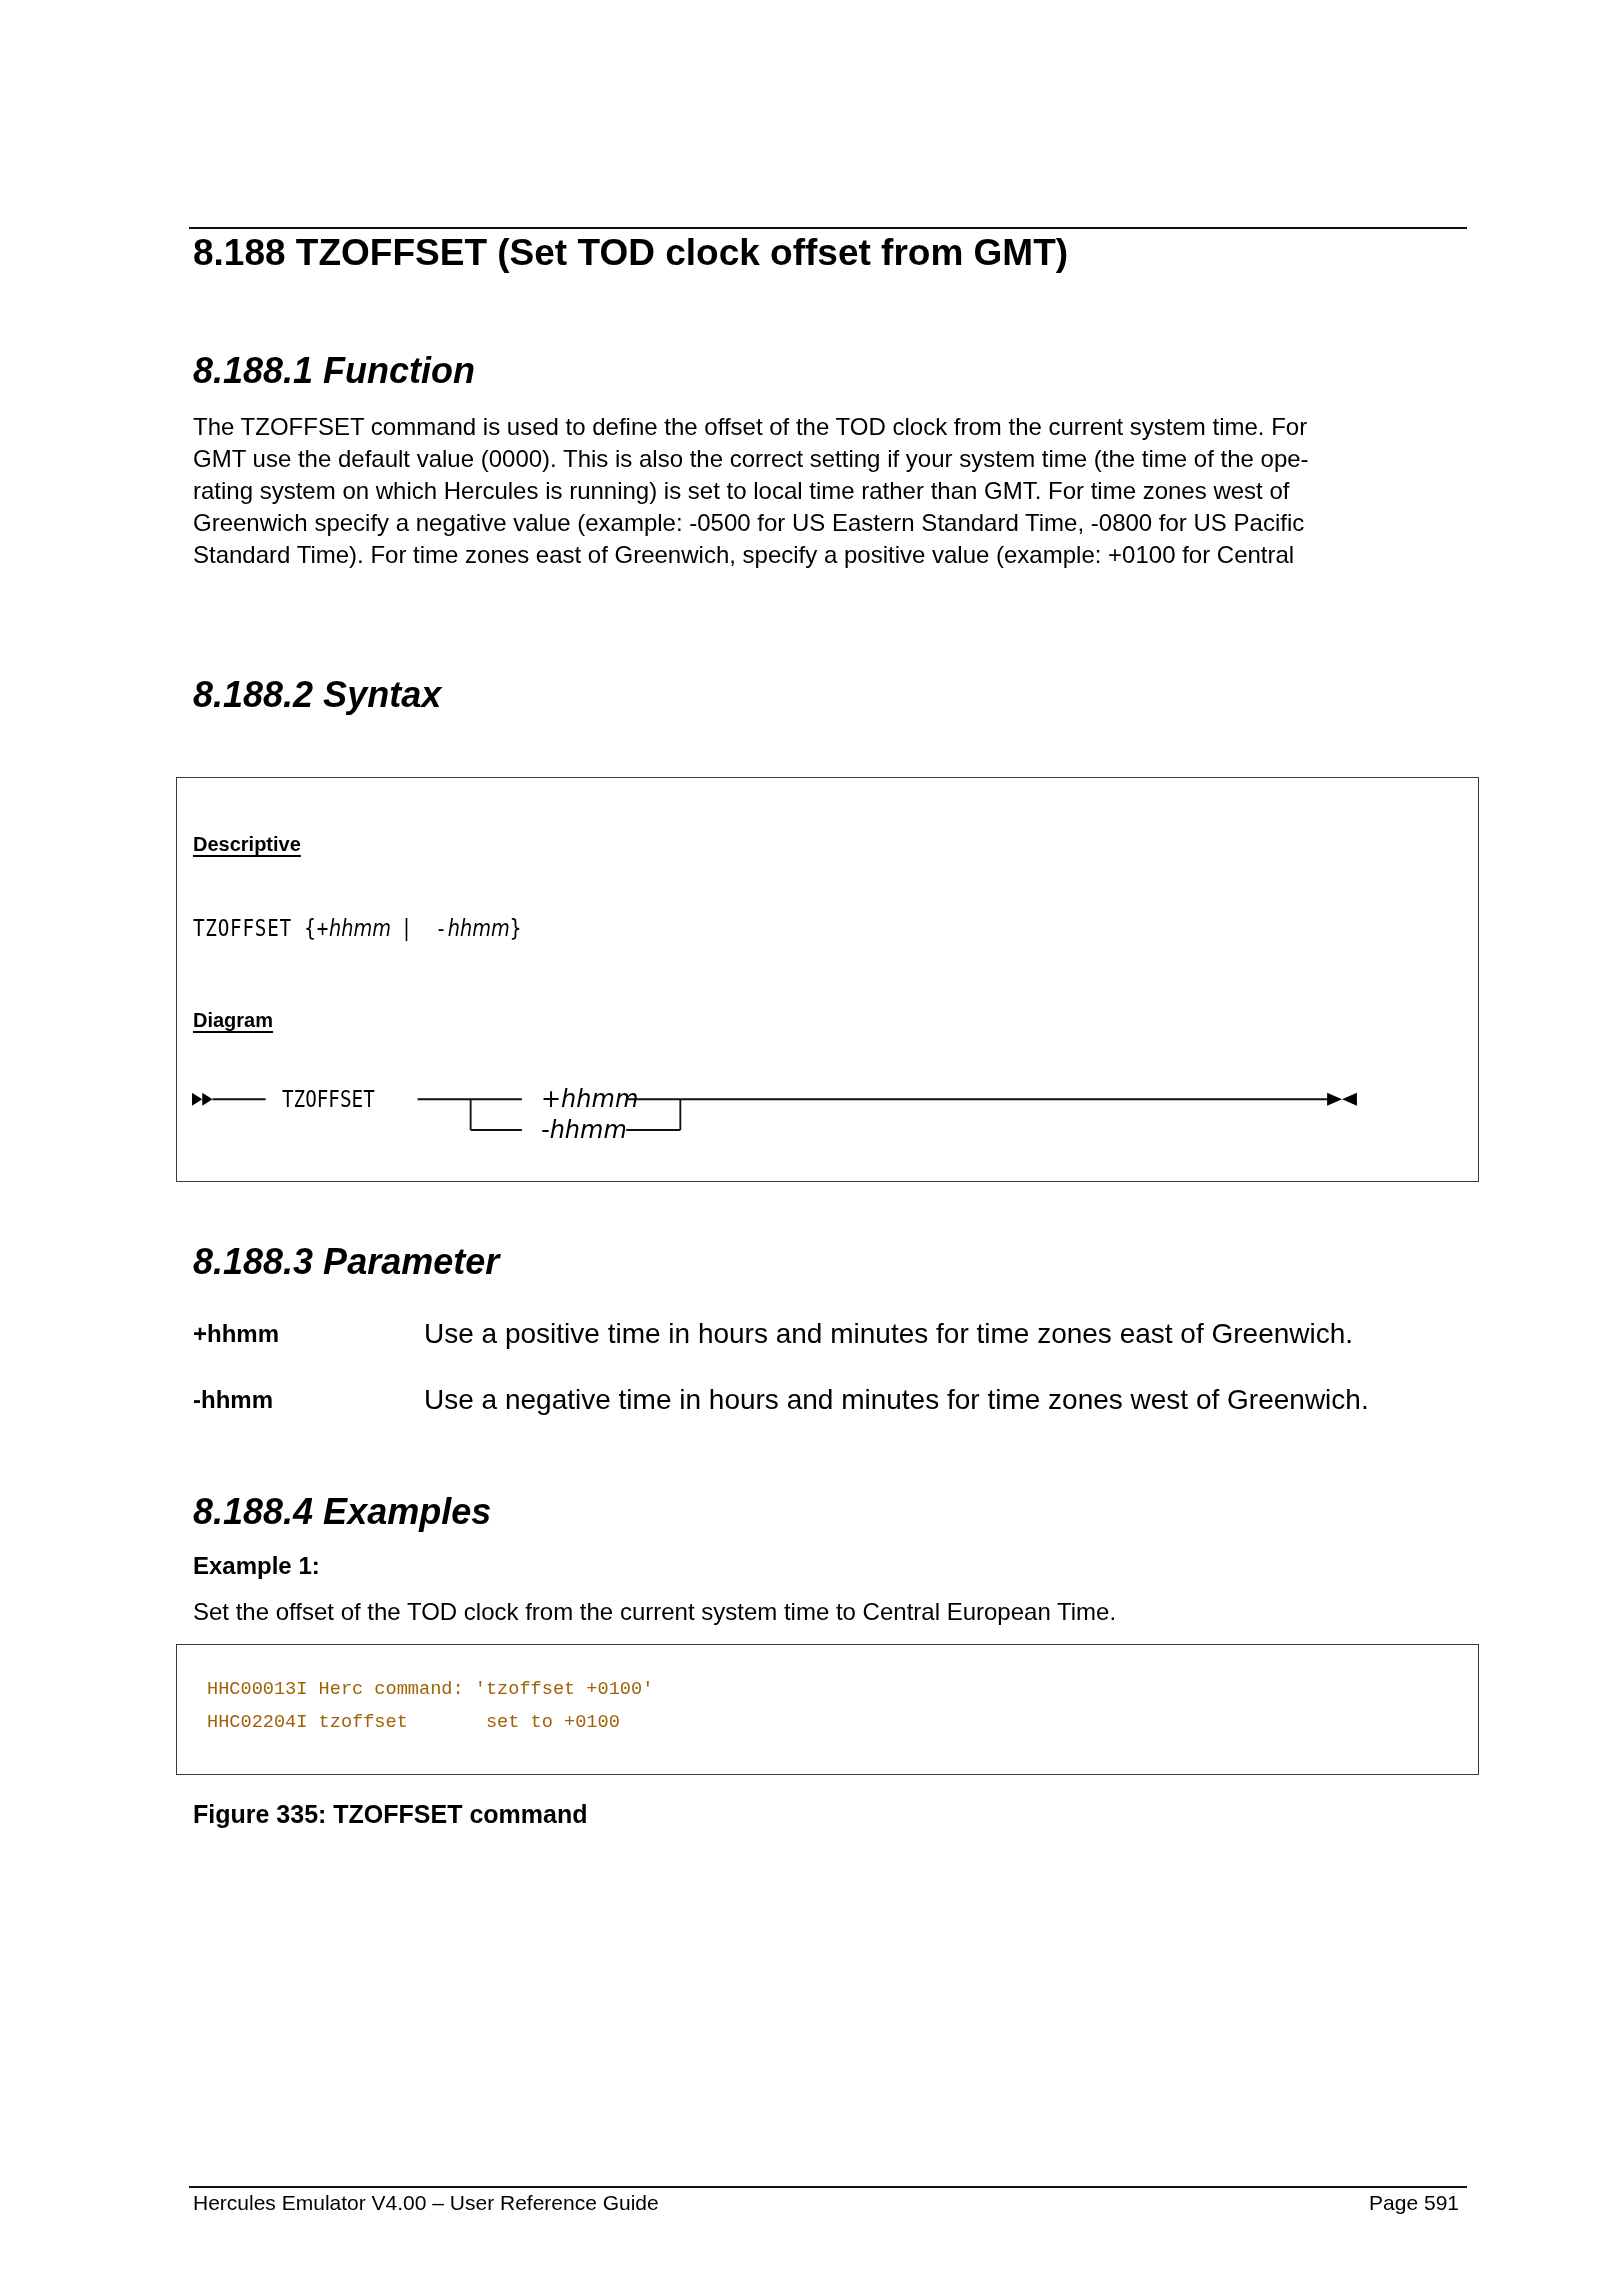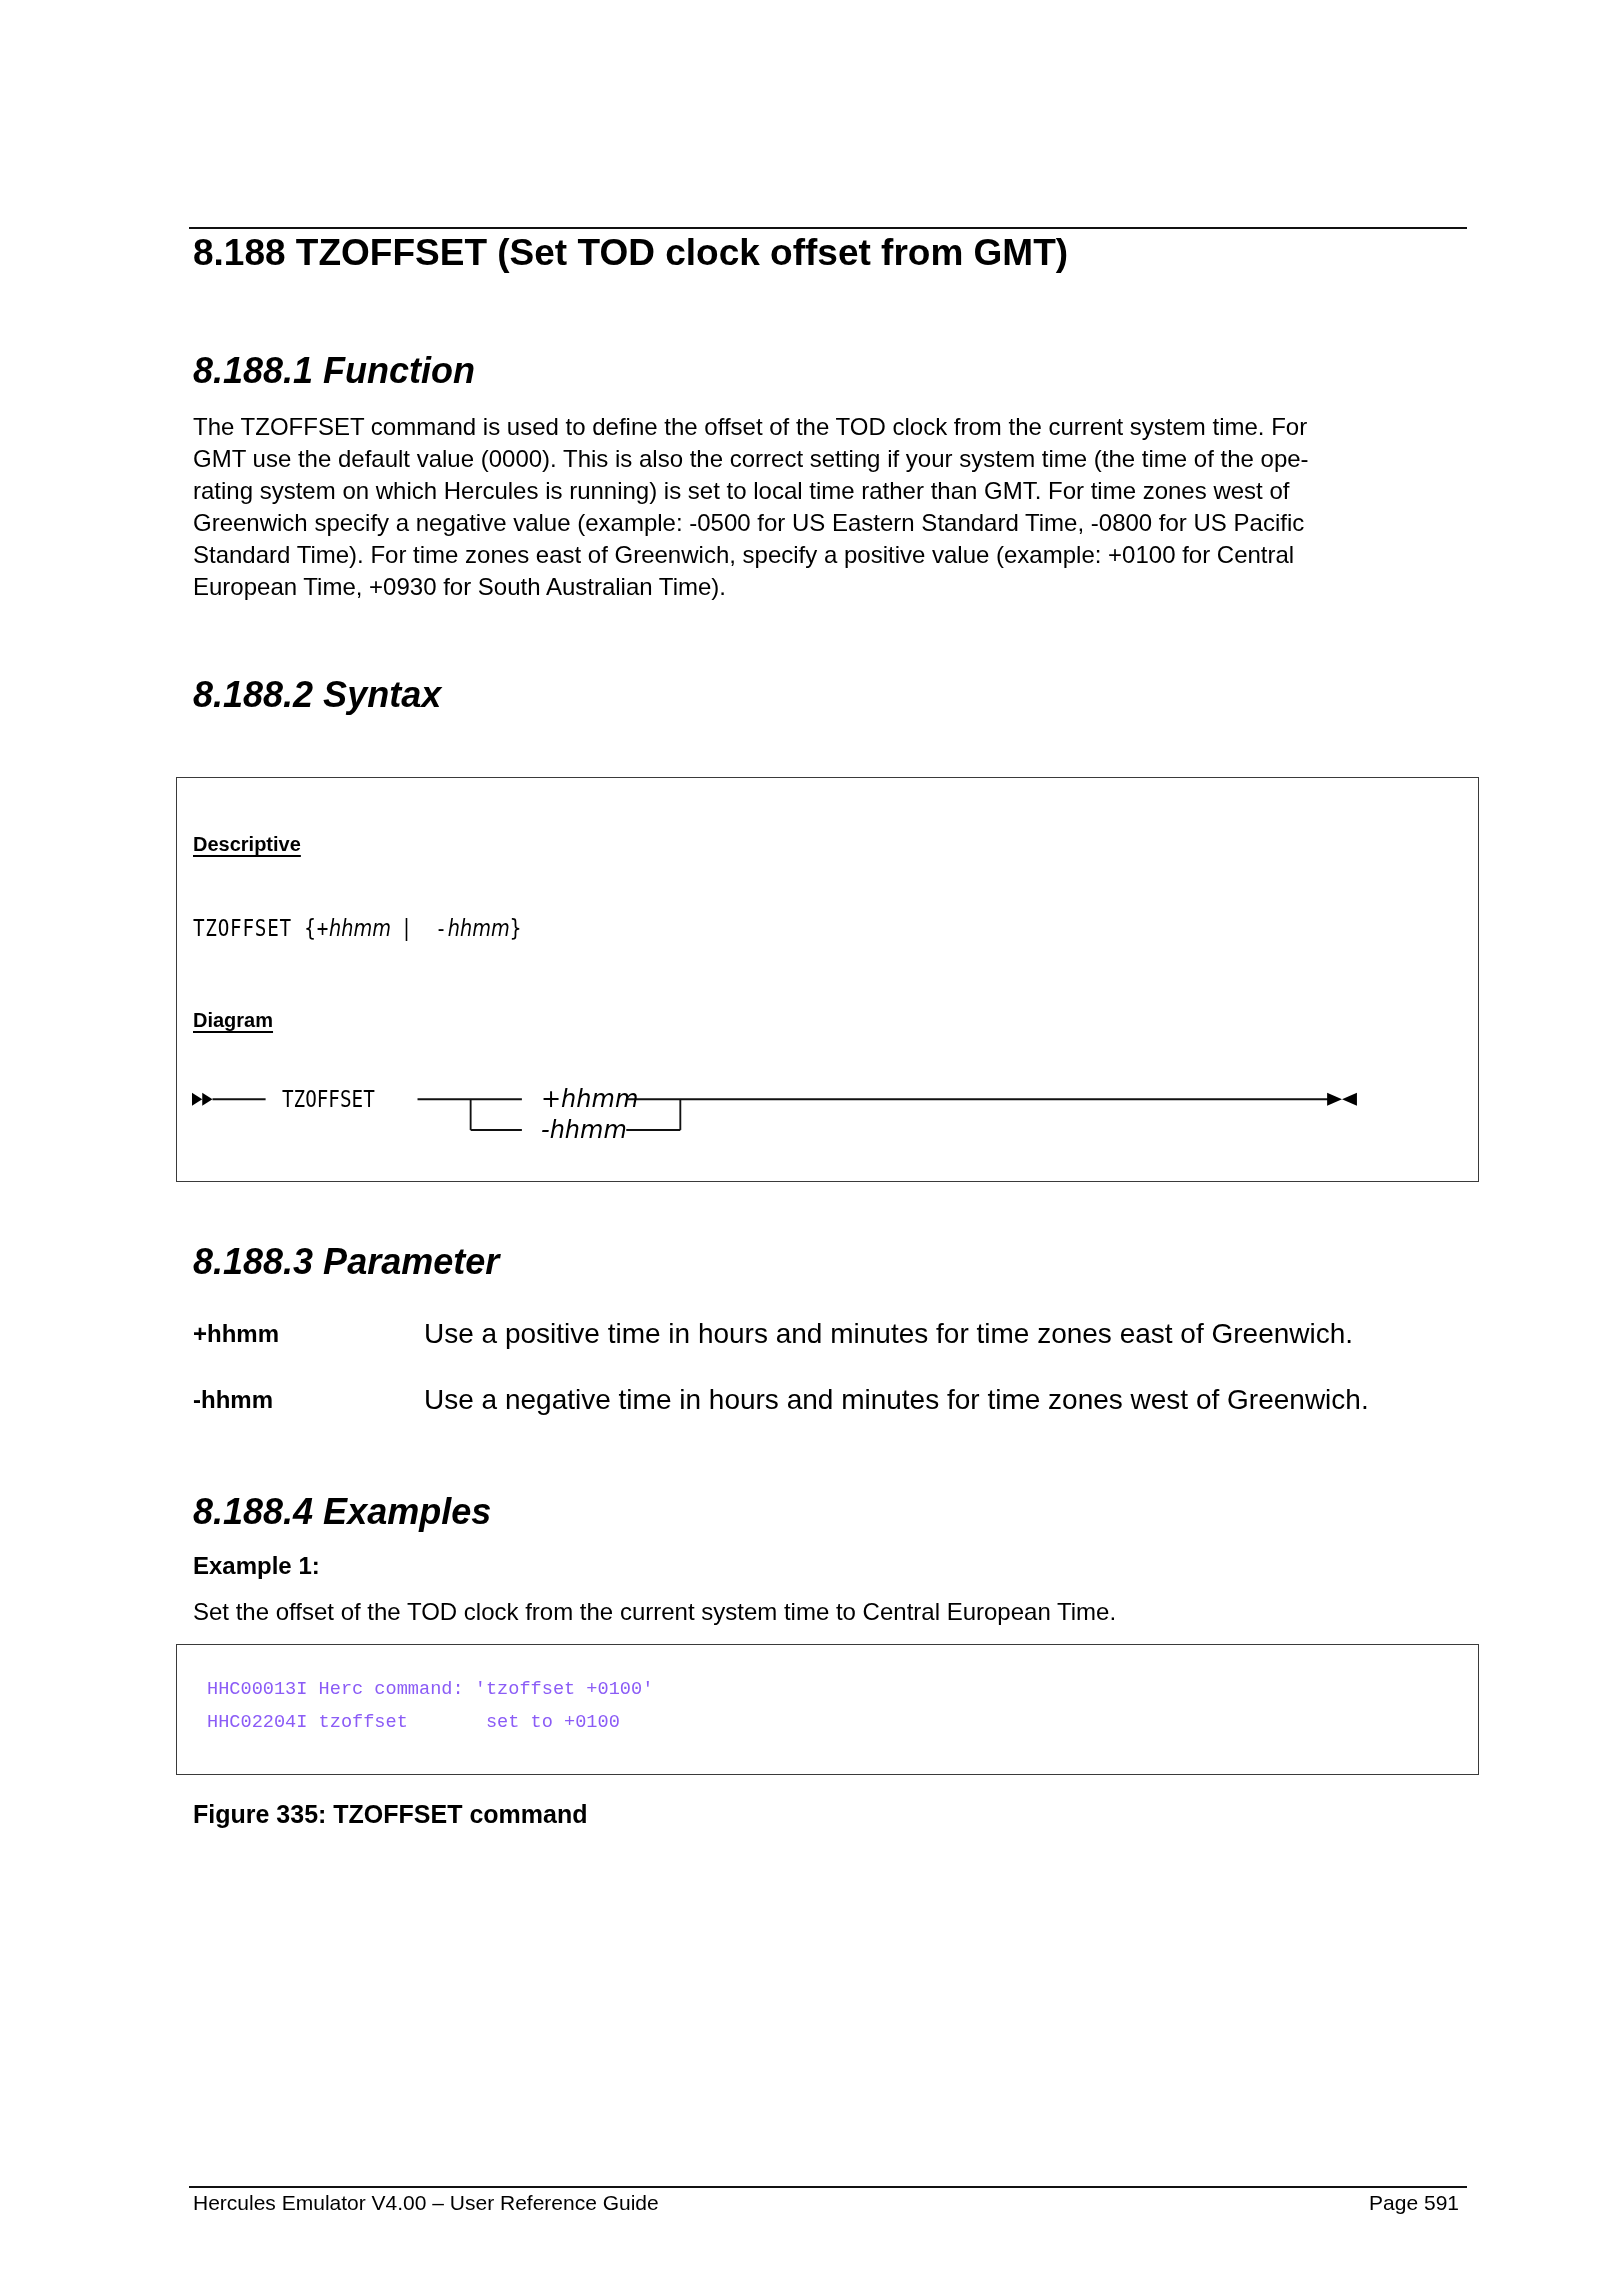--- a/index.html
+++ b/index.html
@@ -39,7 +39,6 @@
   <span>rating system on which Hercules is running) is set to local time rather than GMT. For time zones west of</span>
   <span>Greenwich specify a negative value (example: -0500 for US Eastern Standard Time, -0800 for US Pacific</span>
   <span>Standard Time). For time zones east of Greenwich, specify a positive value (example: +0100 for Central</span>
-  <span>European Time, +0930 for South Australian Time).</span>
 </div>
 
 <div class="abs h2" style="left:193px; top:676px;">8.188.2  Syntax</div>

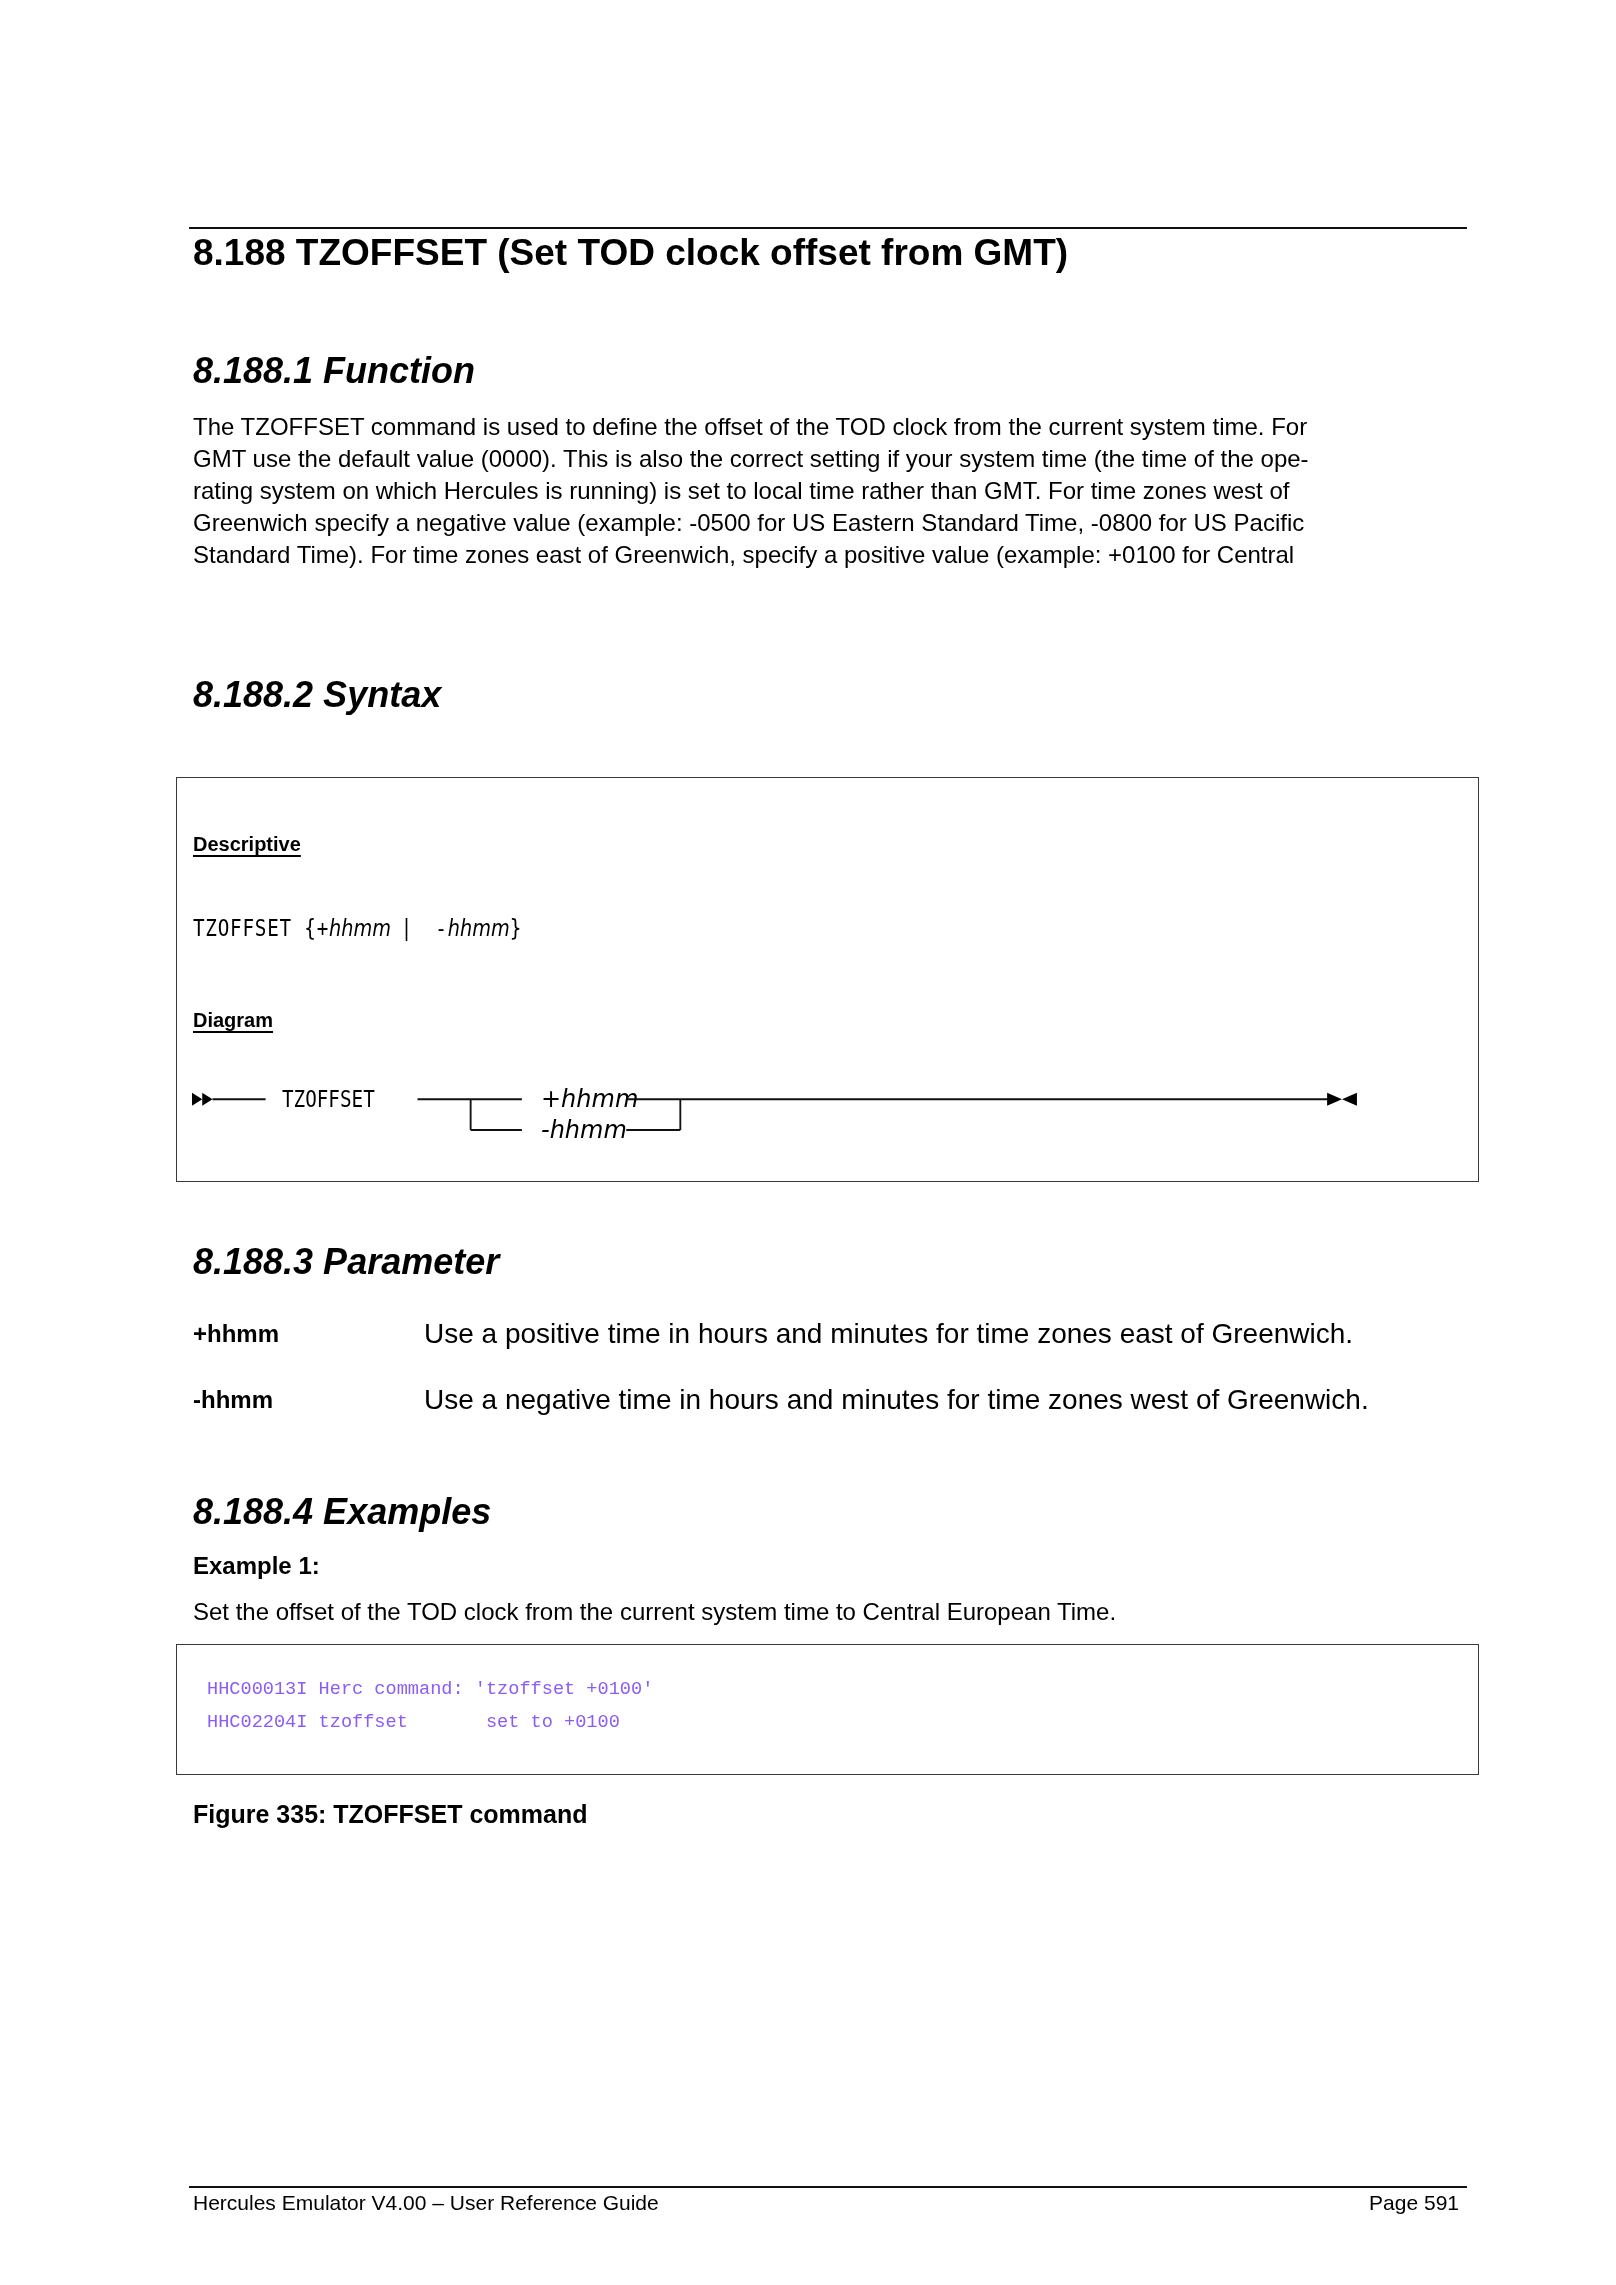--- a/index.html
+++ b/index.html
@@ -20,7 +20,7 @@
   .diag-it { font-family: "DejaVu Sans", sans-serif; font-style: italic; font-size: 24px; line-height: 26px; }
   .param-name { font-weight: bold; font-size: 24px; line-height: 28px; }
   .param-desc { font-size: 28px; line-height: 28px; }
-  .code { font-family: "Liberation Mono", monospace; font-size: 18.6px; line-height: 22.4px; color: #8b5cf6; white-space: pre; }
+  .code { font-family: "Liberation Mono", monospace; font-size: 18.6px; line-height: 22.4px; color: #a16207; white-space: pre; }
   .caption { font-weight: bold; font-size: 25px; line-height: 28px; }
   .footer { font-size: 21px; line-height: 24px; }
   svg { position: absolute; overflow: visible; }

